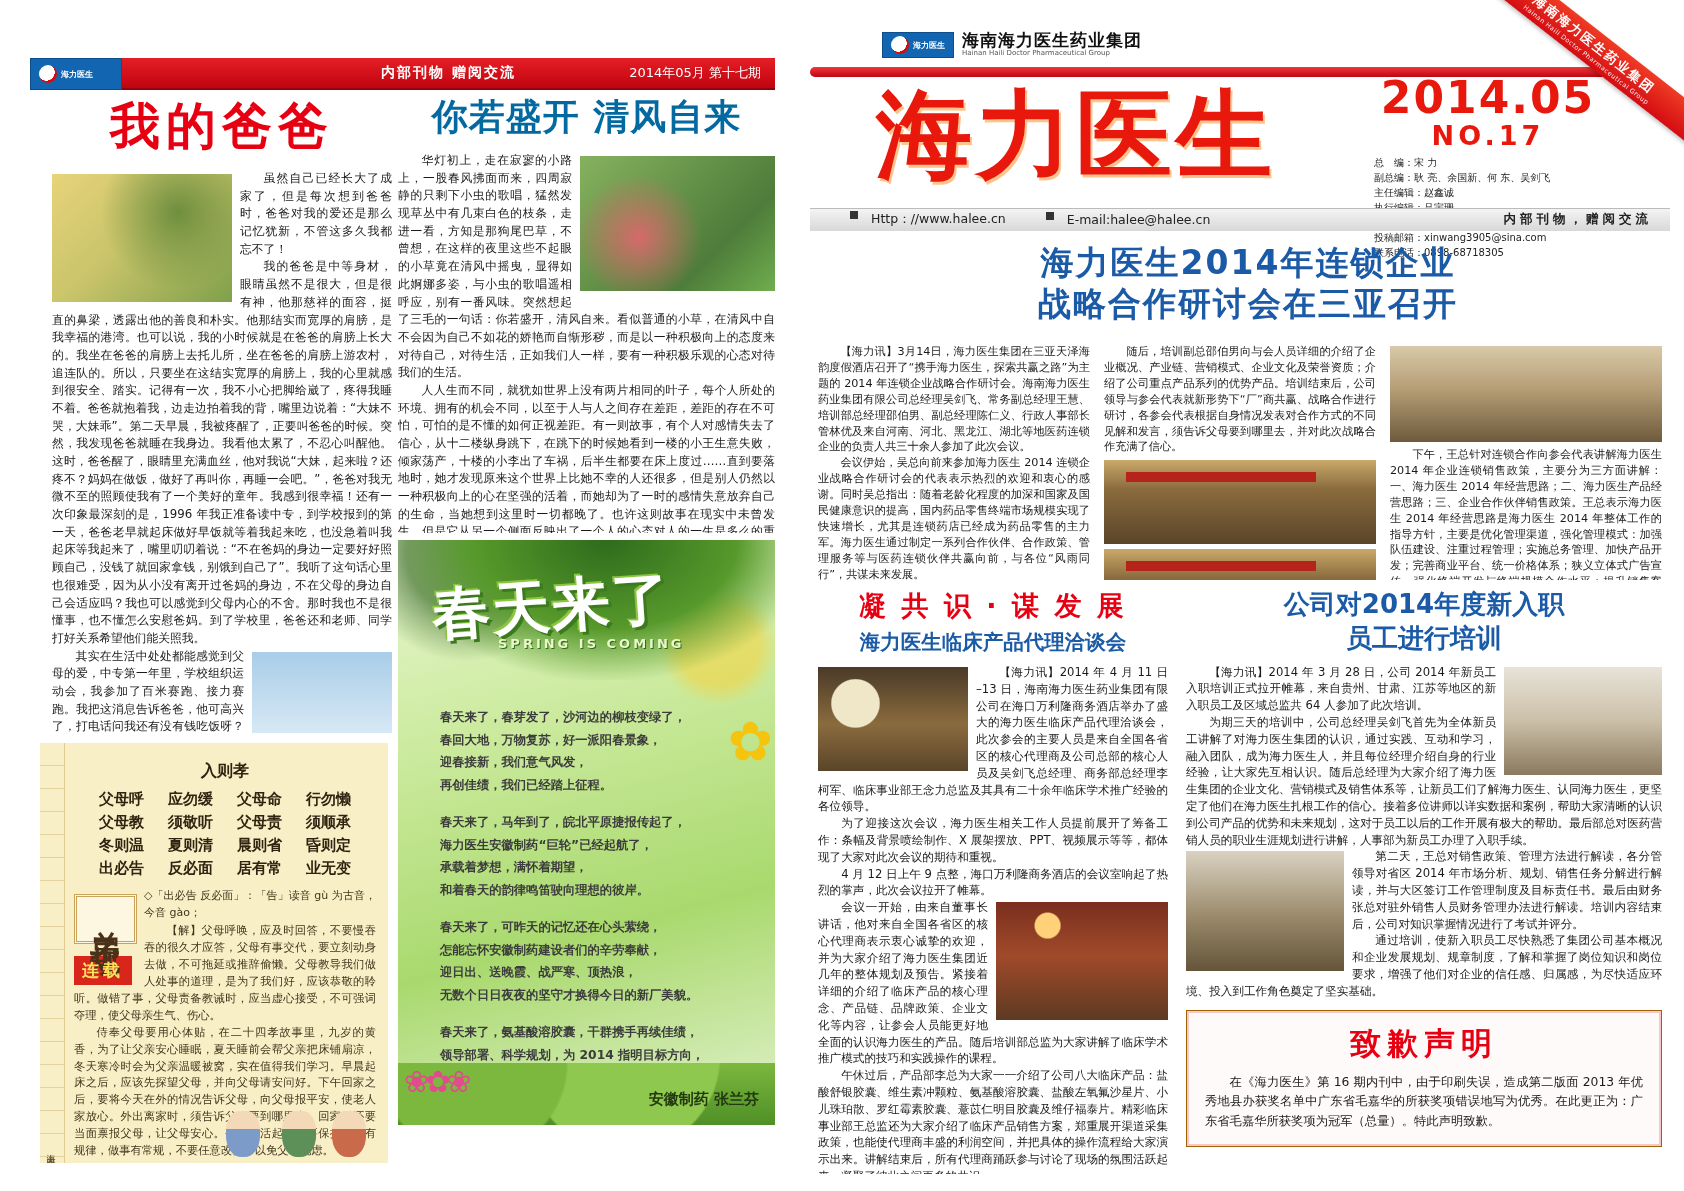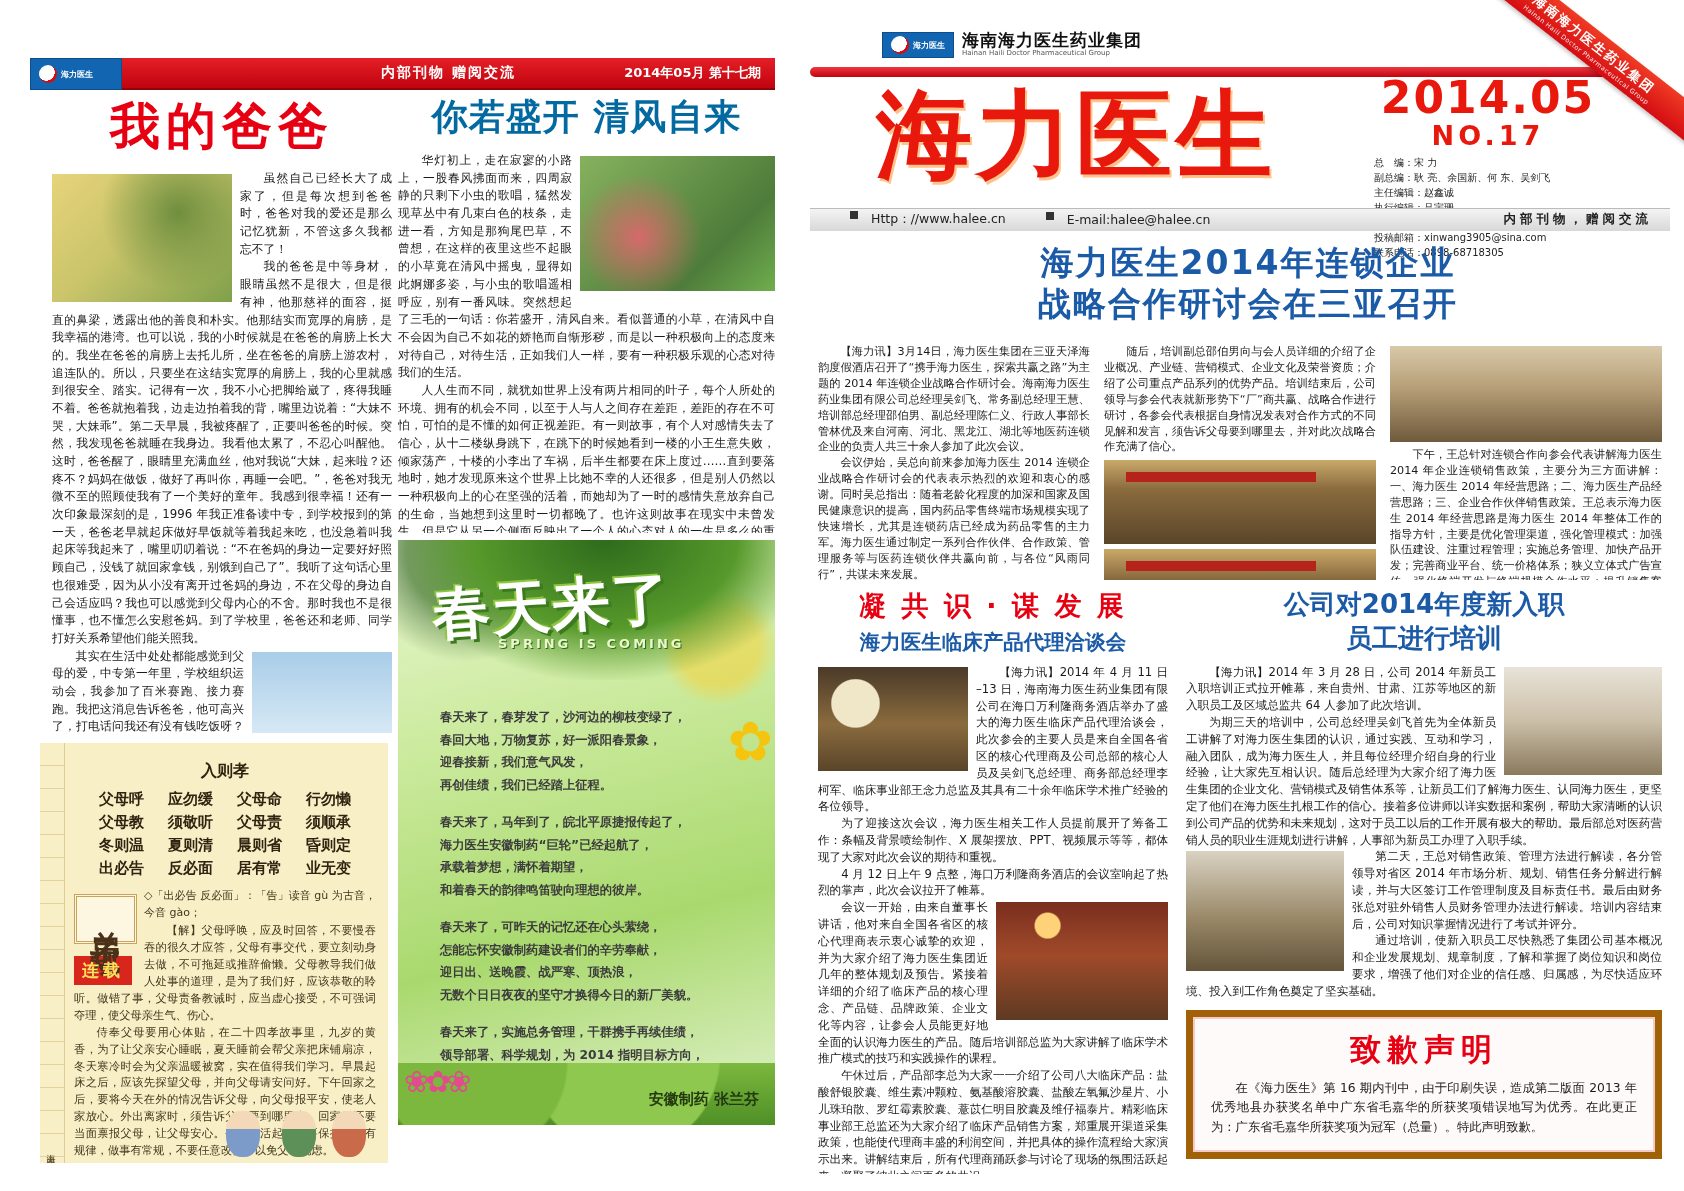--- a/index.html
+++ b/index.html
@@ -16,7 +16,7 @@
   .logo-txt{font-size:8px;font-weight:bold;white-space:nowrap;}
   .lp-redbar{flex:1;background:linear-gradient(180deg,#e51e25,#c00410);position:relative;display:flex;align-items:center;justify-content:center;border-bottom:2px solid #8f040c;}
   .lp-center{color:#fff;font-weight:bold;font-size:14px;letter-spacing:2px;}
-  .lp-issue{position:absolute;right:14px;color:#fff;font-weight:bold;font-size:13px;}
+  .lp-issue{position:absolute;right:14px;color:#fff;font-weight:normal;font-size:13px;}
 
   
   .col-father{position:absolute;left:22px;top:58px;width:340px;height:640px;overflow:hidden;}

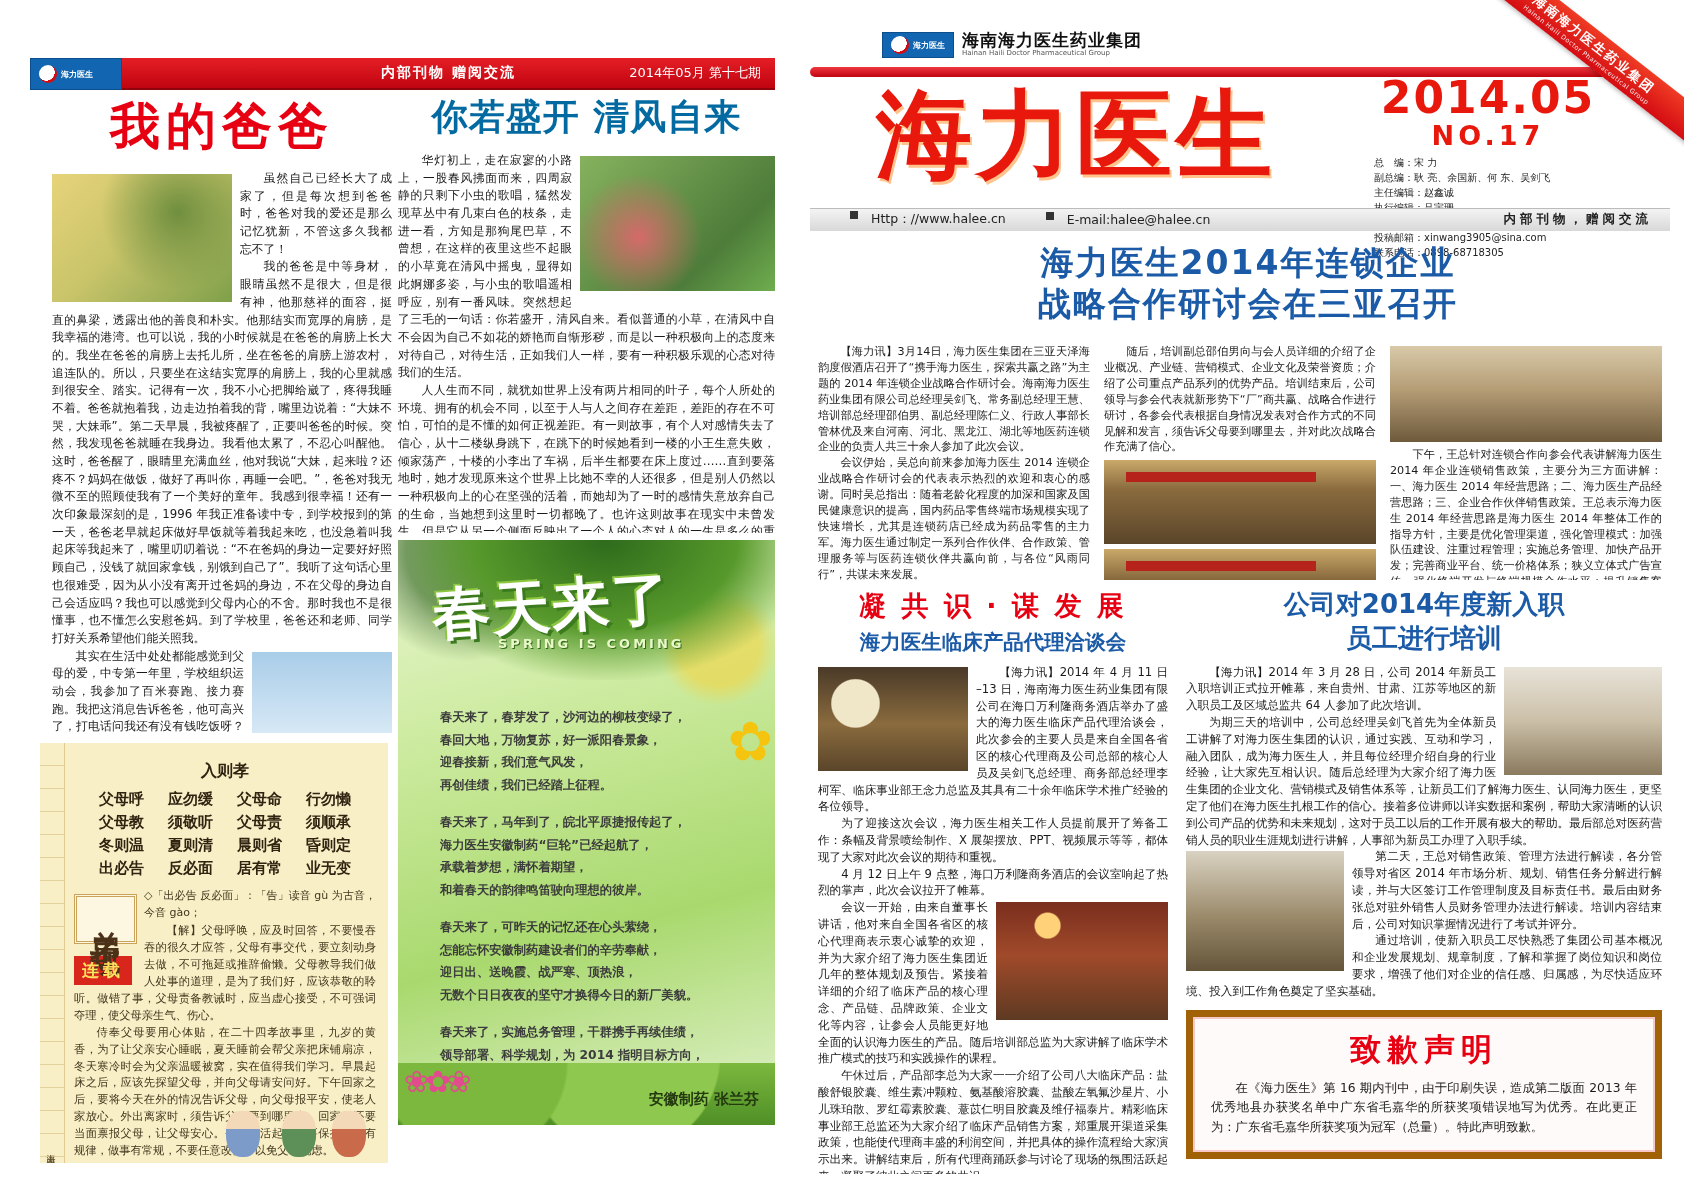--- a/index.html
+++ b/index.html
@@ -240,7 +240,7 @@
           <div>无数个日日夜夜的坚守才换得今日的新厂美貌。</div>
         </div>
         <div class="sp-stanza">
-          <div>春天来了，实施总务管理，干群携手再续佳绩，</div>
+          <div>春天来了，氨基酸溶胶囊，干群携手再续佳绩，</div>
           <div>领导部署、科学规划，为 2014 指明目标方向，</div>
           <div>依法行事、扎实做事，认证、生产、建设重任在肩，</div>
           <div>一年之计在于春，我们正快马加鞭争创新奇迹！</div>

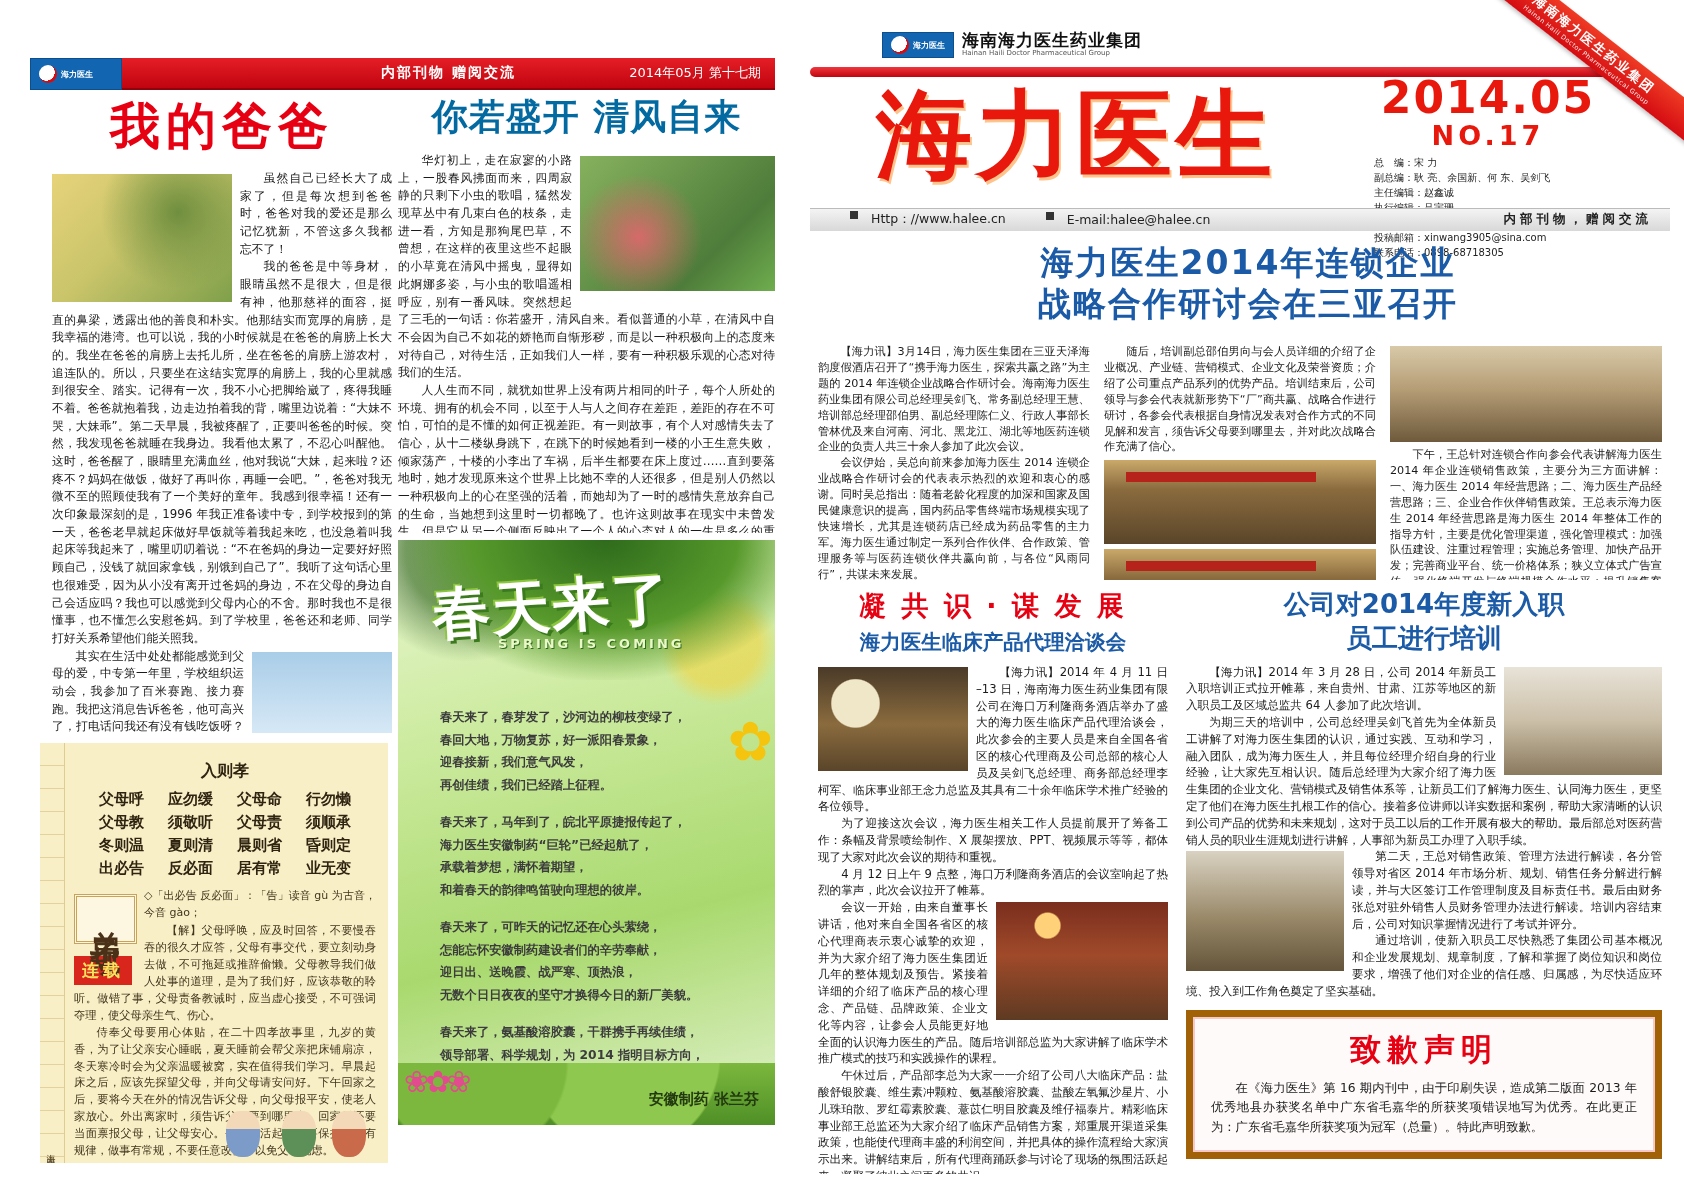--- a/index.html
+++ b/index.html
@@ -134,7 +134,7 @@
   .photo-meeting2{float:left;width:158px;height:120px;margin:3px 8px 4px 0;
     background:linear-gradient(180deg,#d9d2c2,#9a8a6a 55%,#64543a);}
 
-  .apology{clear:both;margin-top:10px;border:7px solid #a16207;background:#fffafa;
+  .apology{clear:both;margin-top:10px;border:1px solid #a16207;background:#fffafa;
     box-shadow:0 0 0 2px #f7c8c8 inset;padding:10px 18px 14px;}
   .apology-title{text-align:center;font-size:31px;font-weight:900;color:#e60012;letter-spacing:6px;margin:2px 0 8px;}
   .apology .para{font-size:12.3px;line-height:1.6;}

